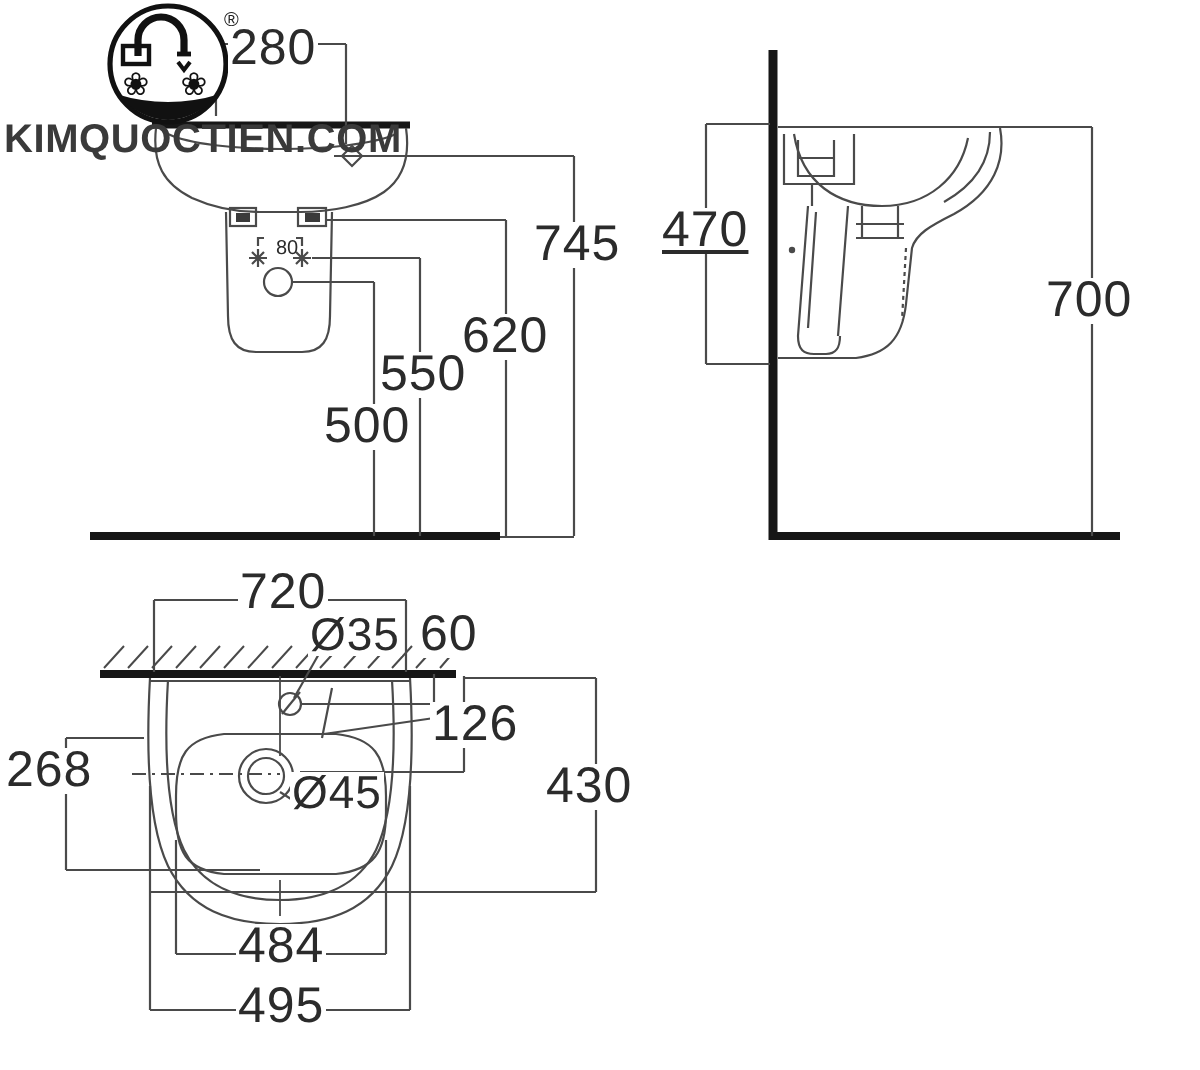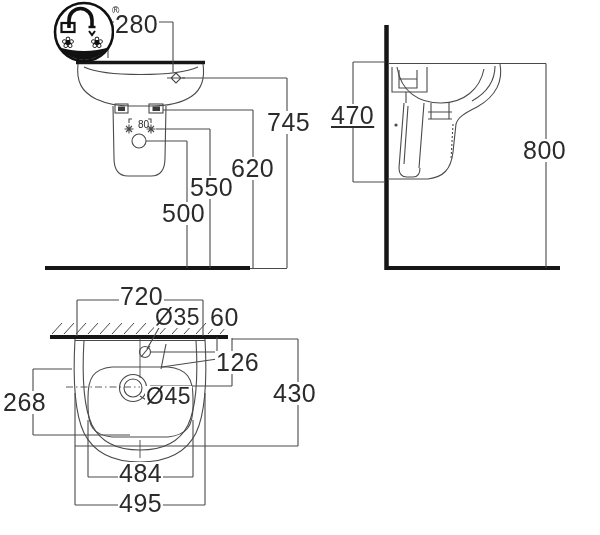--- a/index.html
+++ b/index.html
@@ -141,6 +141,7 @@
   </div>
   <div id="reg-mark">®</div>
 
+  <div id="watermark">KIMQUOCTIEN.COM</div>
 
   <div class="dim" style="left:114px;top:13px;">280</div>
   <div class="dim" style="left:266px;top:111px;">745</div>

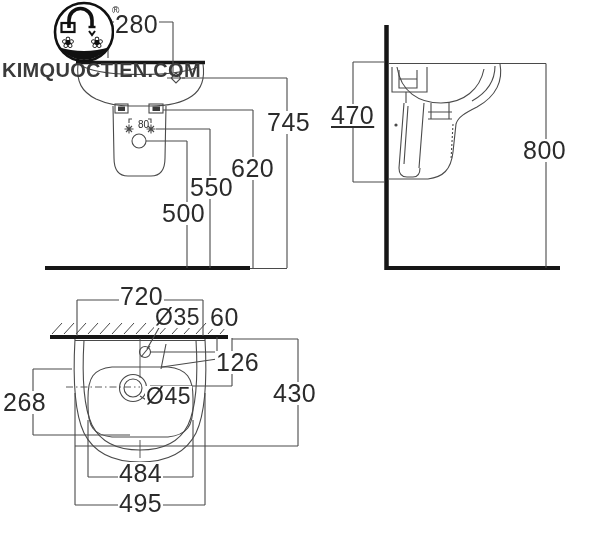--- a/index.html
+++ b/index.html
@@ -151,7 +151,7 @@
   <div class="dim tiny" style="left:132px;top:114px;background:transparent;">80</div>
 
   <div class="dim" style="left:330px;top:104px;text-decoration:underline;">470</div>
-  <div class="dim" style="left:522px;top:139px;">800</div>
+  <div class="dim" style="left:522px;top:139px;">700</div>
 
   <div class="dim" style="left:119px;top:285px;">720</div>
   <div class="dim mid" style="left:154px;top:307px;">Ø35</div>

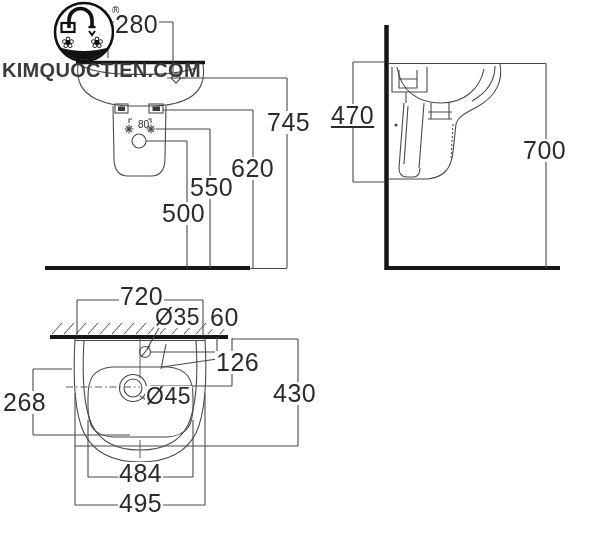--- a/index.html
+++ b/index.html
@@ -158,7 +158,7 @@
   <div class="dim" style="left:209px;top:306px;text-align:center;">60</div>
   <div class="dim" style="left:215px;top:351px;">126</div>
   <div class="dim" style="left:272px;top:382px;text-align:center;">430</div>
-  <div class="dim" style="left:2px;top:391px;">268</div>
+  <div class="dim" style="left:2px;top:374px;">268</div>
   <div class="dim mid" style="left:145px;top:386px;">Ø45</div>
   <div class="dim" style="left:118px;top:462px;">484</div>
   <div class="dim" style="left:118px;top:492px;">495</div>

